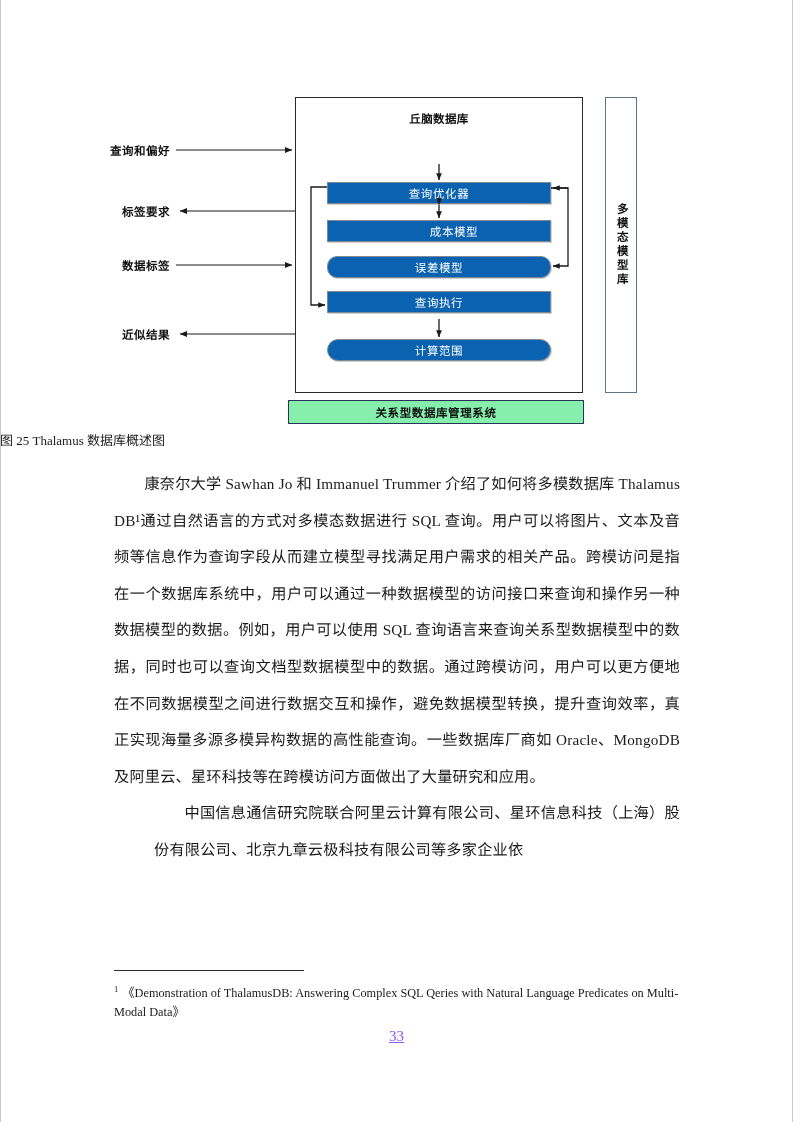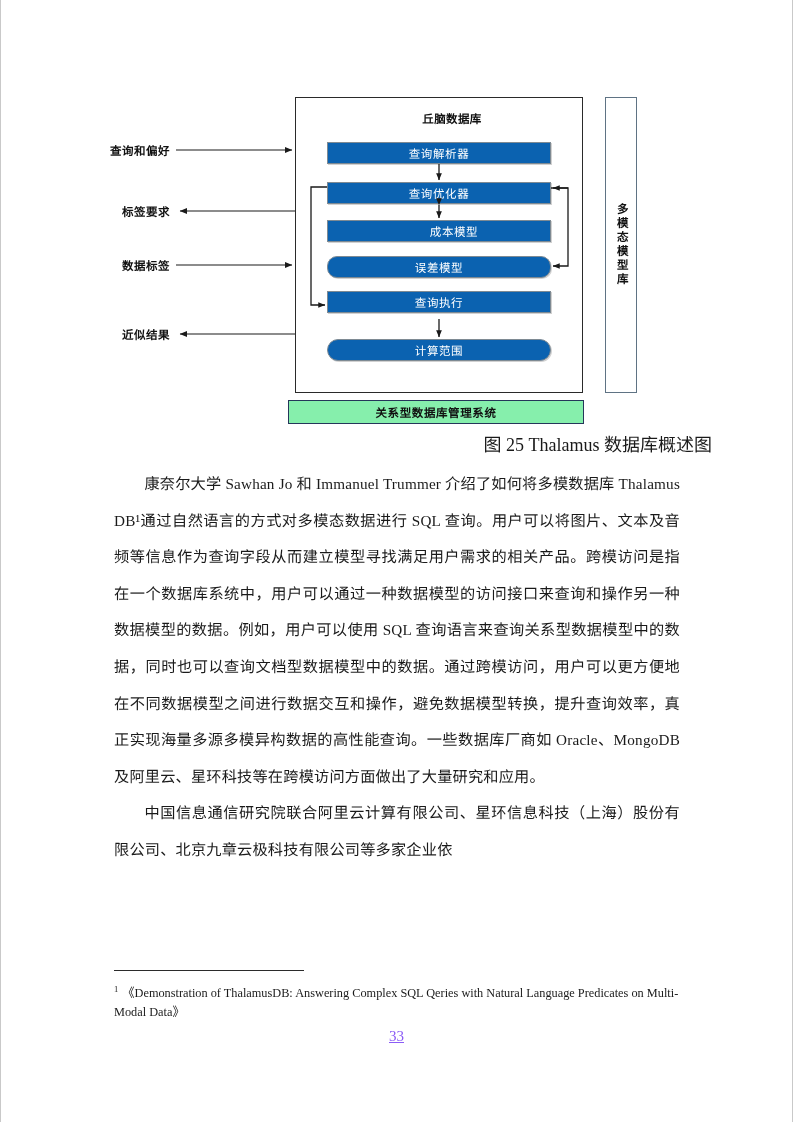--- a/index.html
+++ b/index.html
@@ -56,7 +56,6 @@
     font-weight: 700;
     color: #111;
     letter-spacing: 0.4px;
-    padding-left: 13px;
   }
 
   

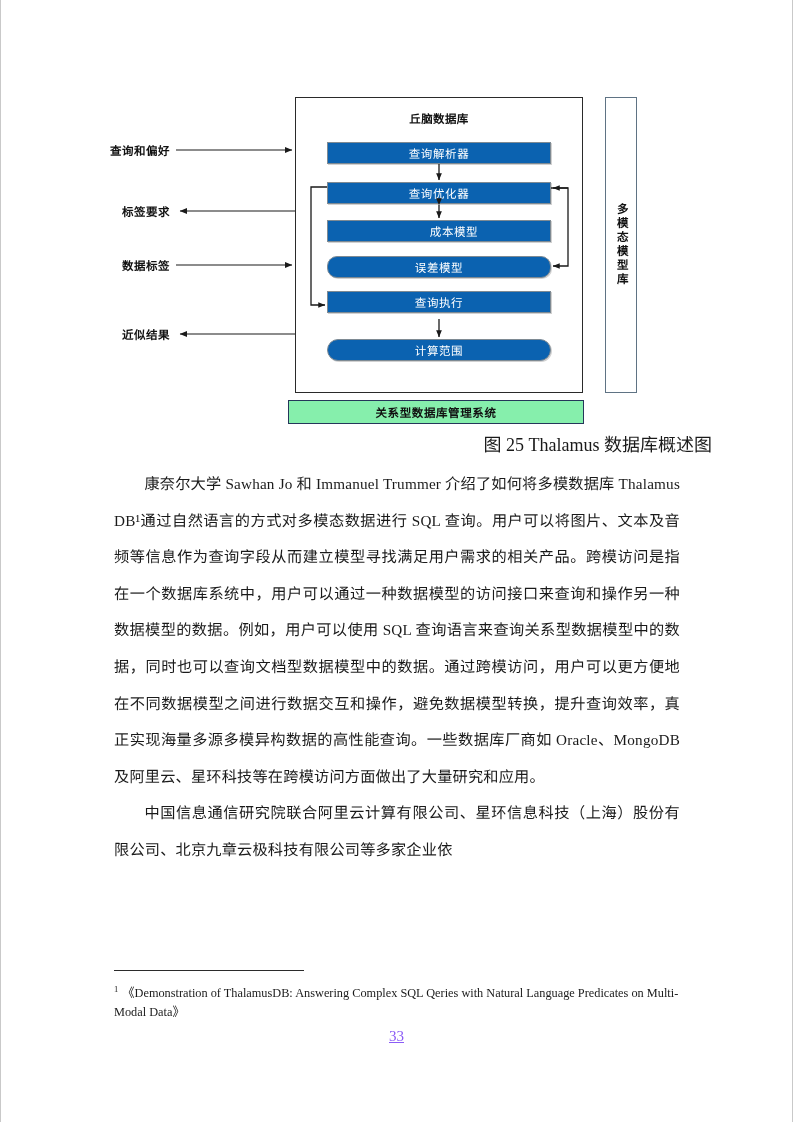--- a/index.html
+++ b/index.html
@@ -225,7 +225,6 @@
     <div class="outer-box"></div>
     <div class="outer-title">丘脑数据库</div>
 
-    <div class="bbox b1">查询解析器</div>
     <div class="bbox b2">查询优化器</div>
     <div class="bbox b3">成本模型</div>
     <div class="bbox b4">误差模型</div>

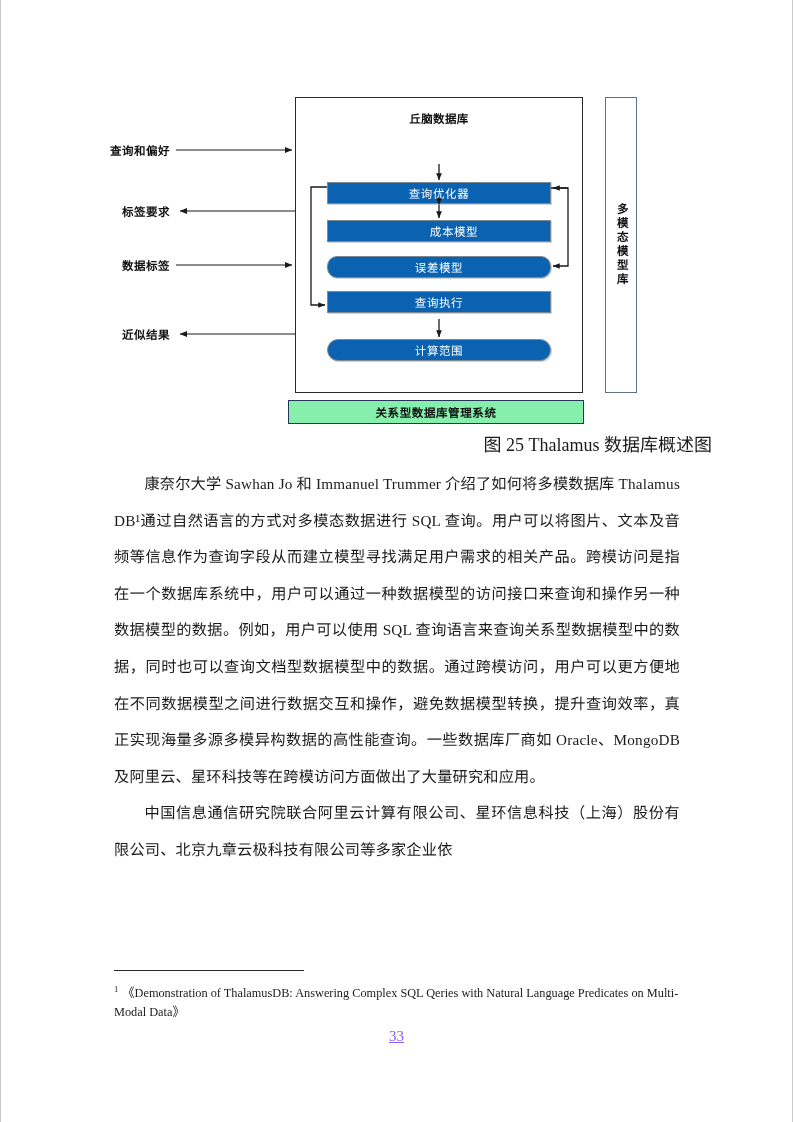--- a/index.html
+++ b/index.html
@@ -151,9 +151,9 @@
     position: absolute;
     left: 0; top: 430px;
     width: 712px;
-    text-align: right;
-    font-family: "Liberation Serif", "DejaVu Serif", serif;
-    font-size: 18px;
+    text-align: left;
+    font-family: "Liberation Serif", "DejaVu Serif", serif;
+    font-size: 13px;
     color: #1a1a1a;
   }
 

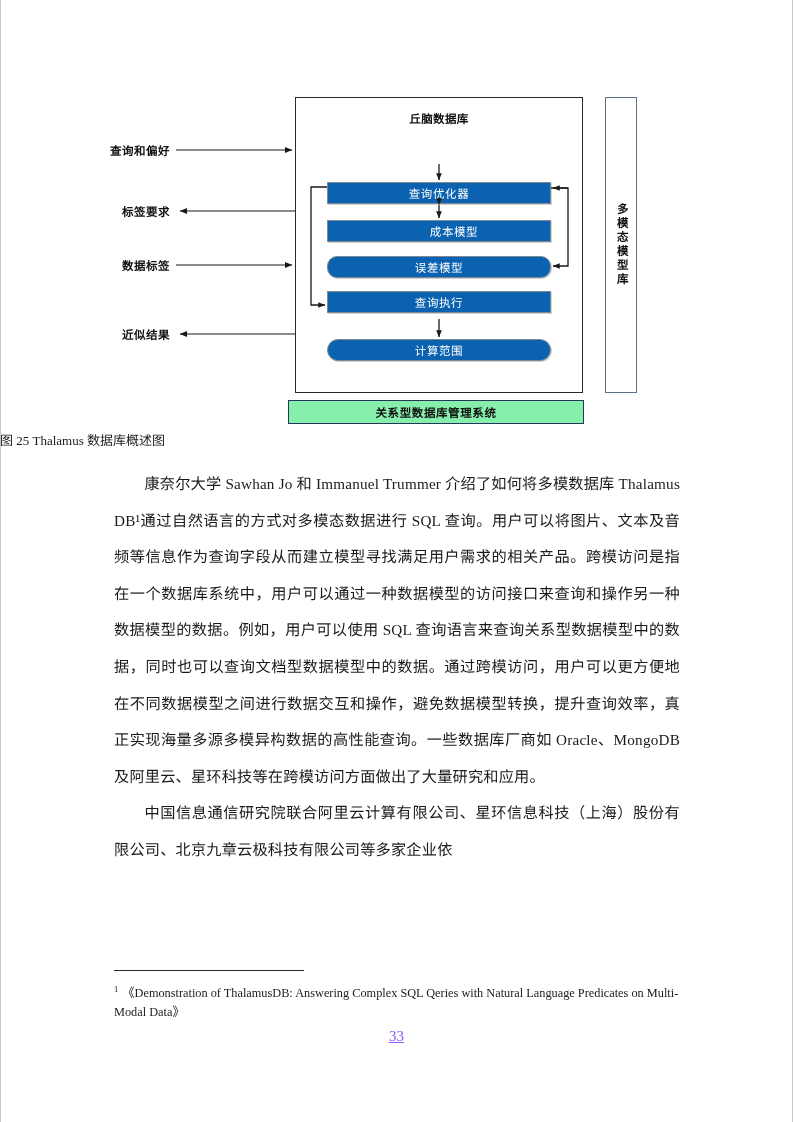--- a/index.html
+++ b/index.html
@@ -175,7 +175,7 @@
     color: #1a1a1a;
     letter-spacing: 0.2px;
   }
-  .para + .para { margin-top: 0; }
+  .para + .para { margin-top: 0; margin-left: 40px; }
 
   
   .footnote-rule {

